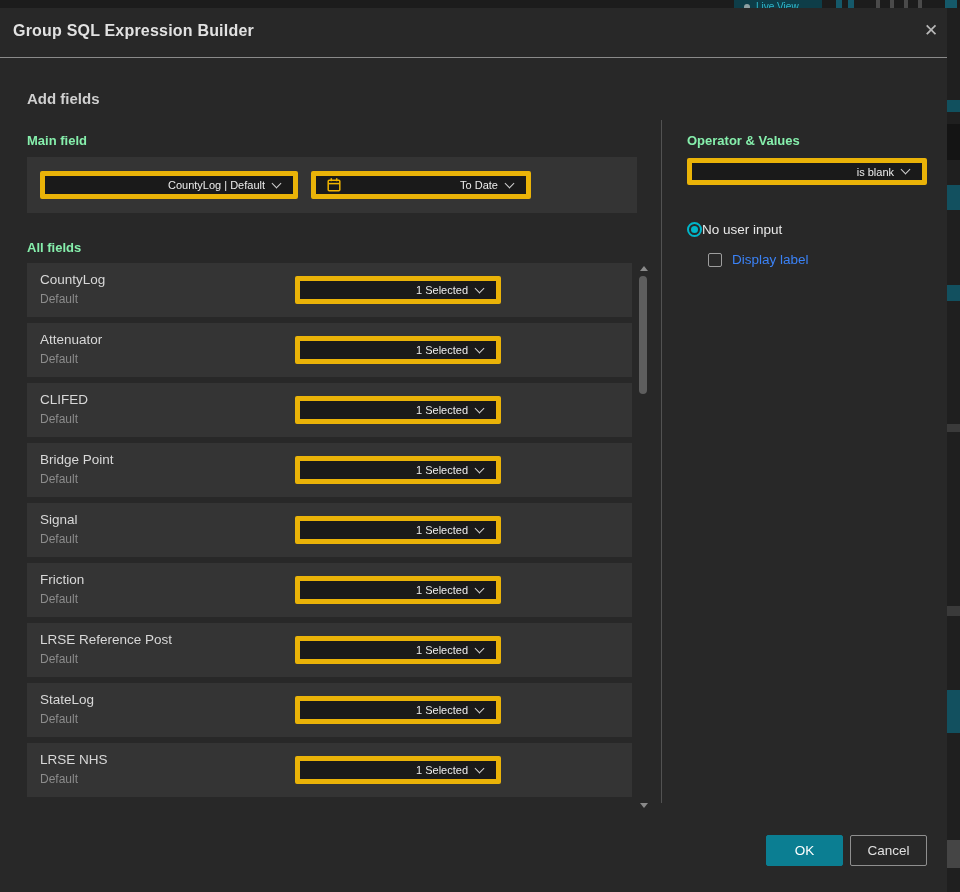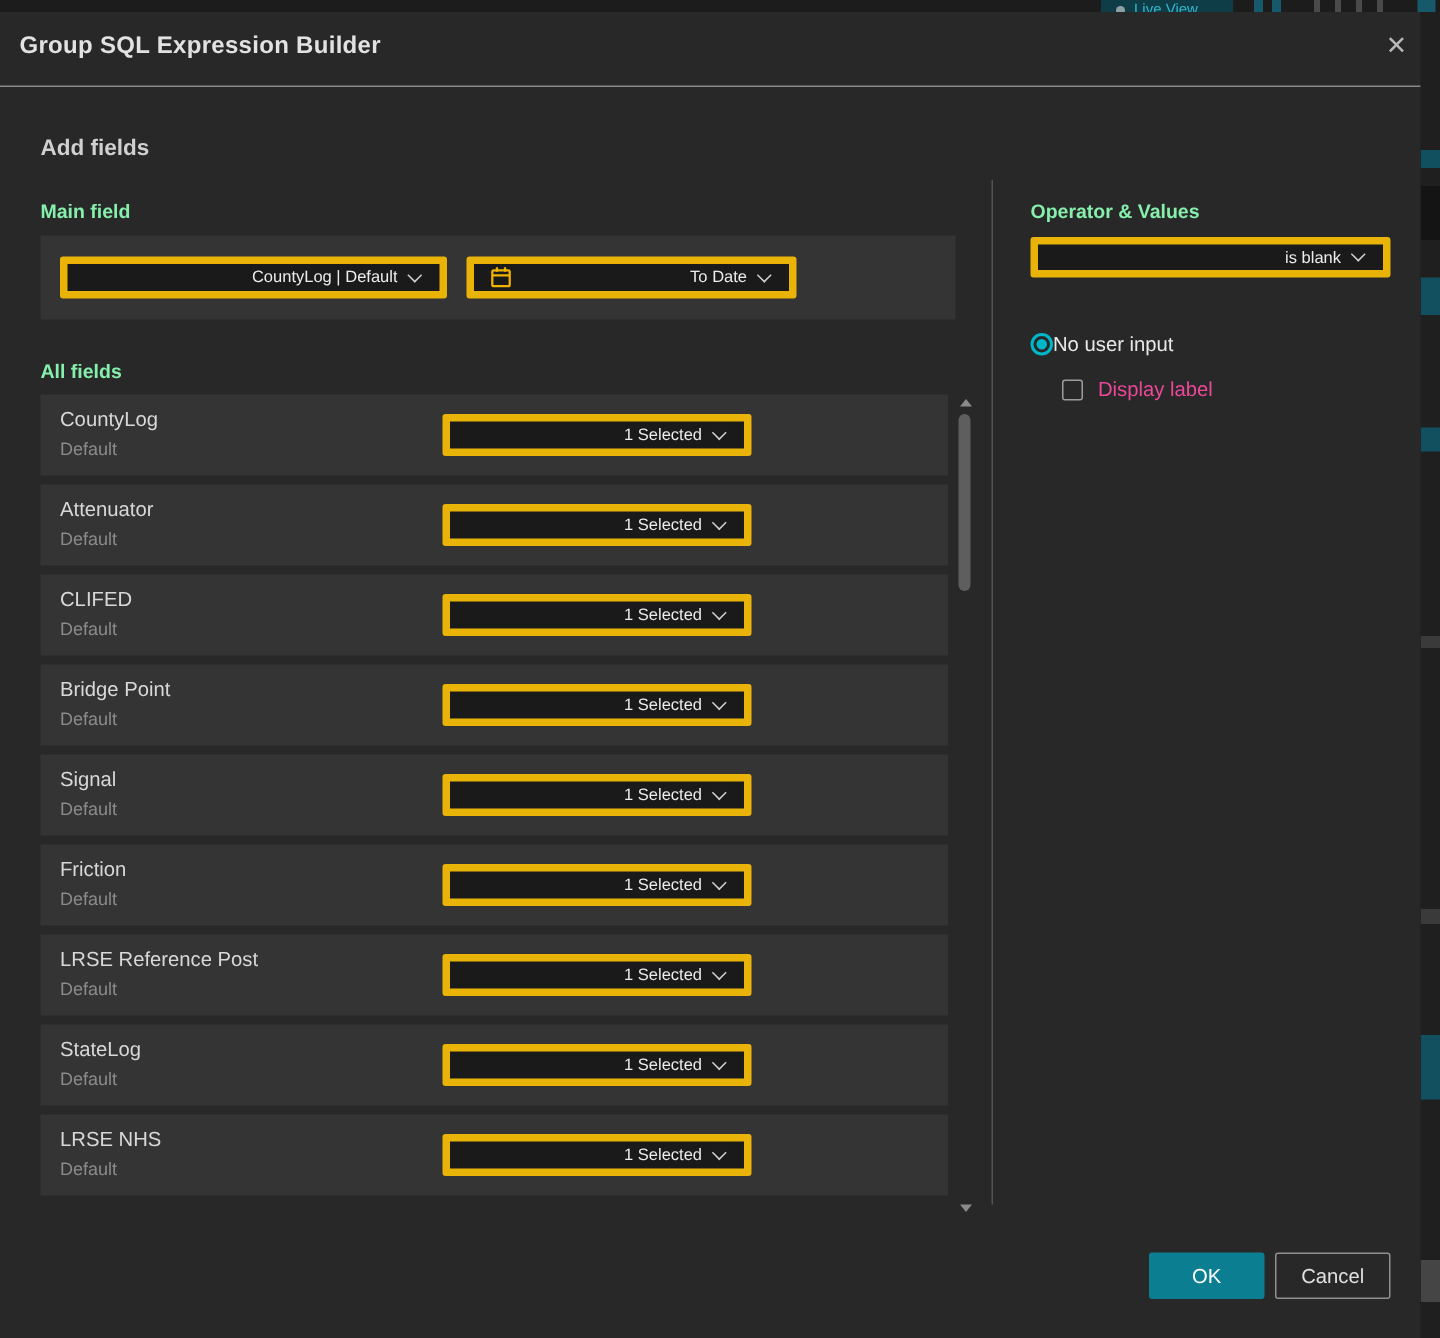--- a/index.html
+++ b/index.html
@@ -63,7 +63,7 @@
   .radio-label { margin-left:0; font-size:13.5px; color:#e8e8e8; }
   .check-row { position:absolute; left:708px; top:244px; display:flex; align-items:center; cursor:pointer; }
   .checkbox { width:14px; height:14px; border:1.5px solid #9d9d9d; border-radius:2px; background:transparent; flex:none; }
-  .check-label { margin-left:10px; font-size:13.5px; color:#ec4899; }
+  .check-label { margin-left:10px; font-size:13.5px; color:#3b82f6; }
 
   
   .btn { position:absolute; top:827px; height:31px; font-size:13.5px; border-radius:2px;

